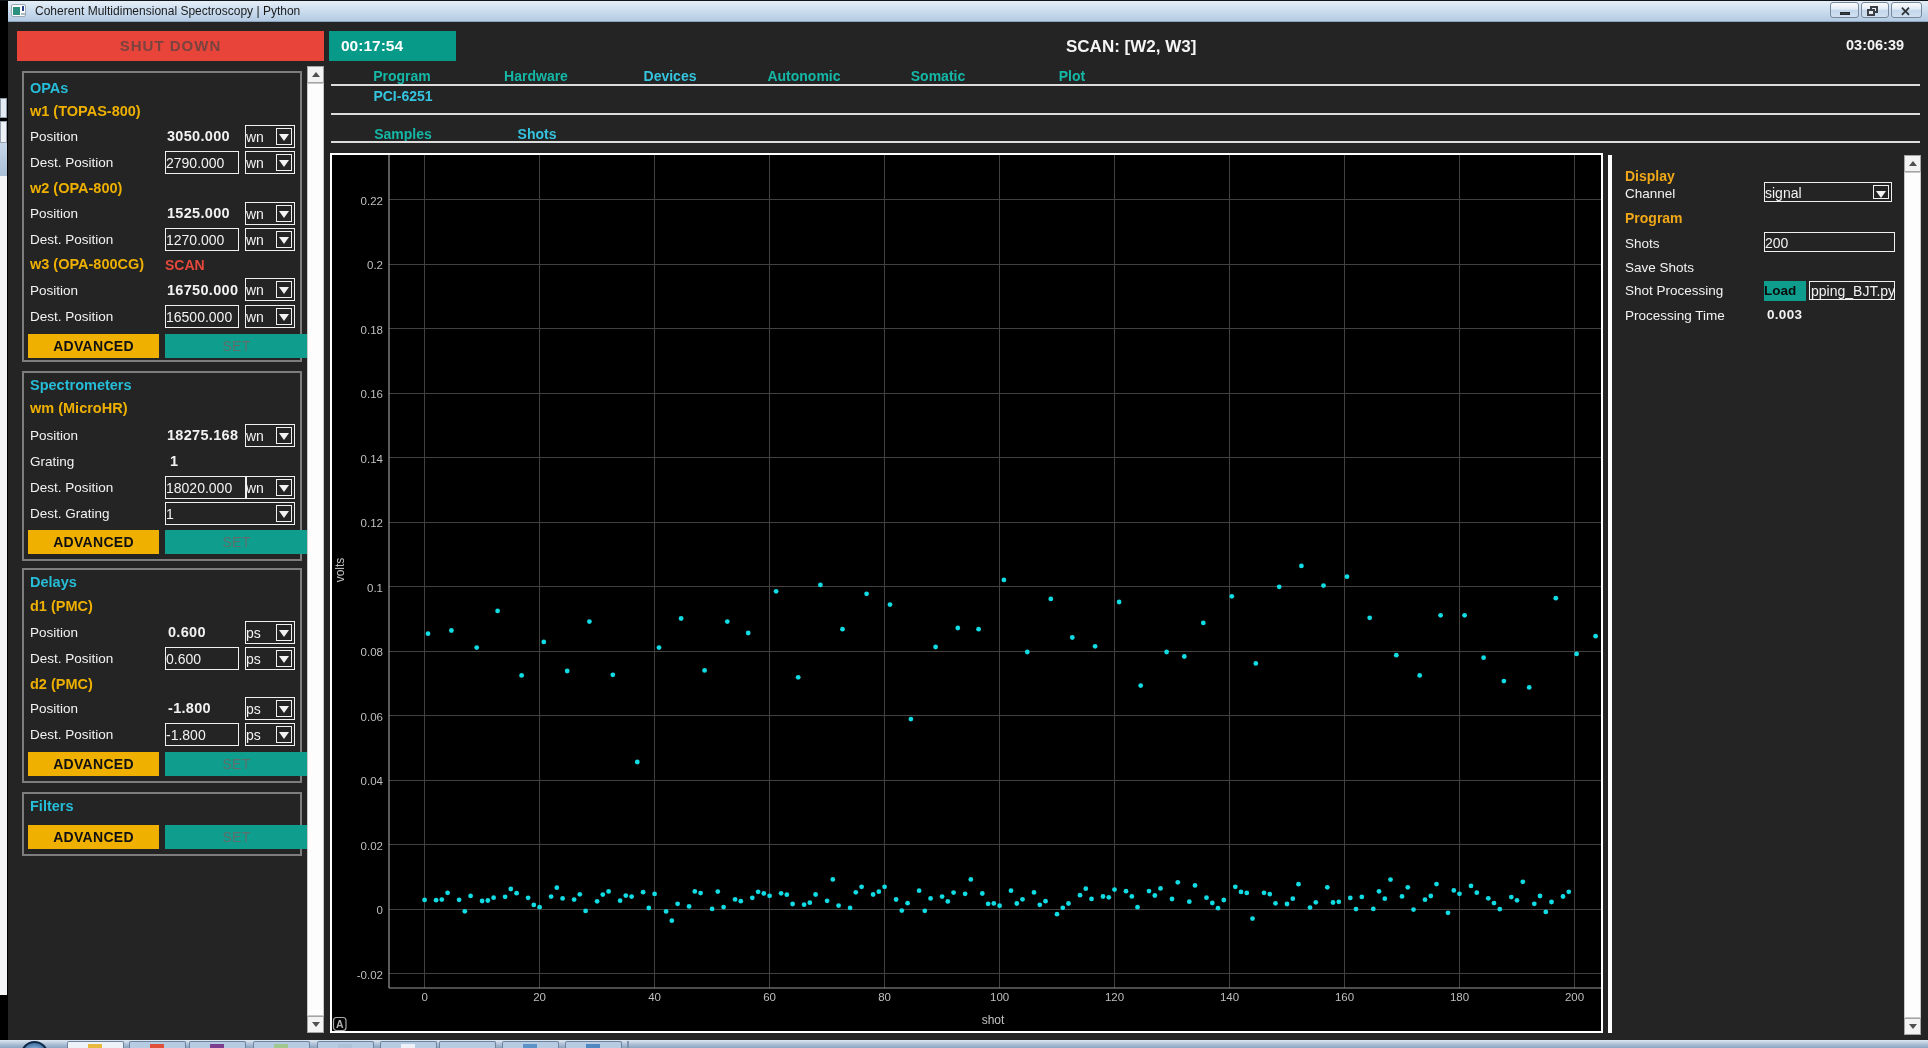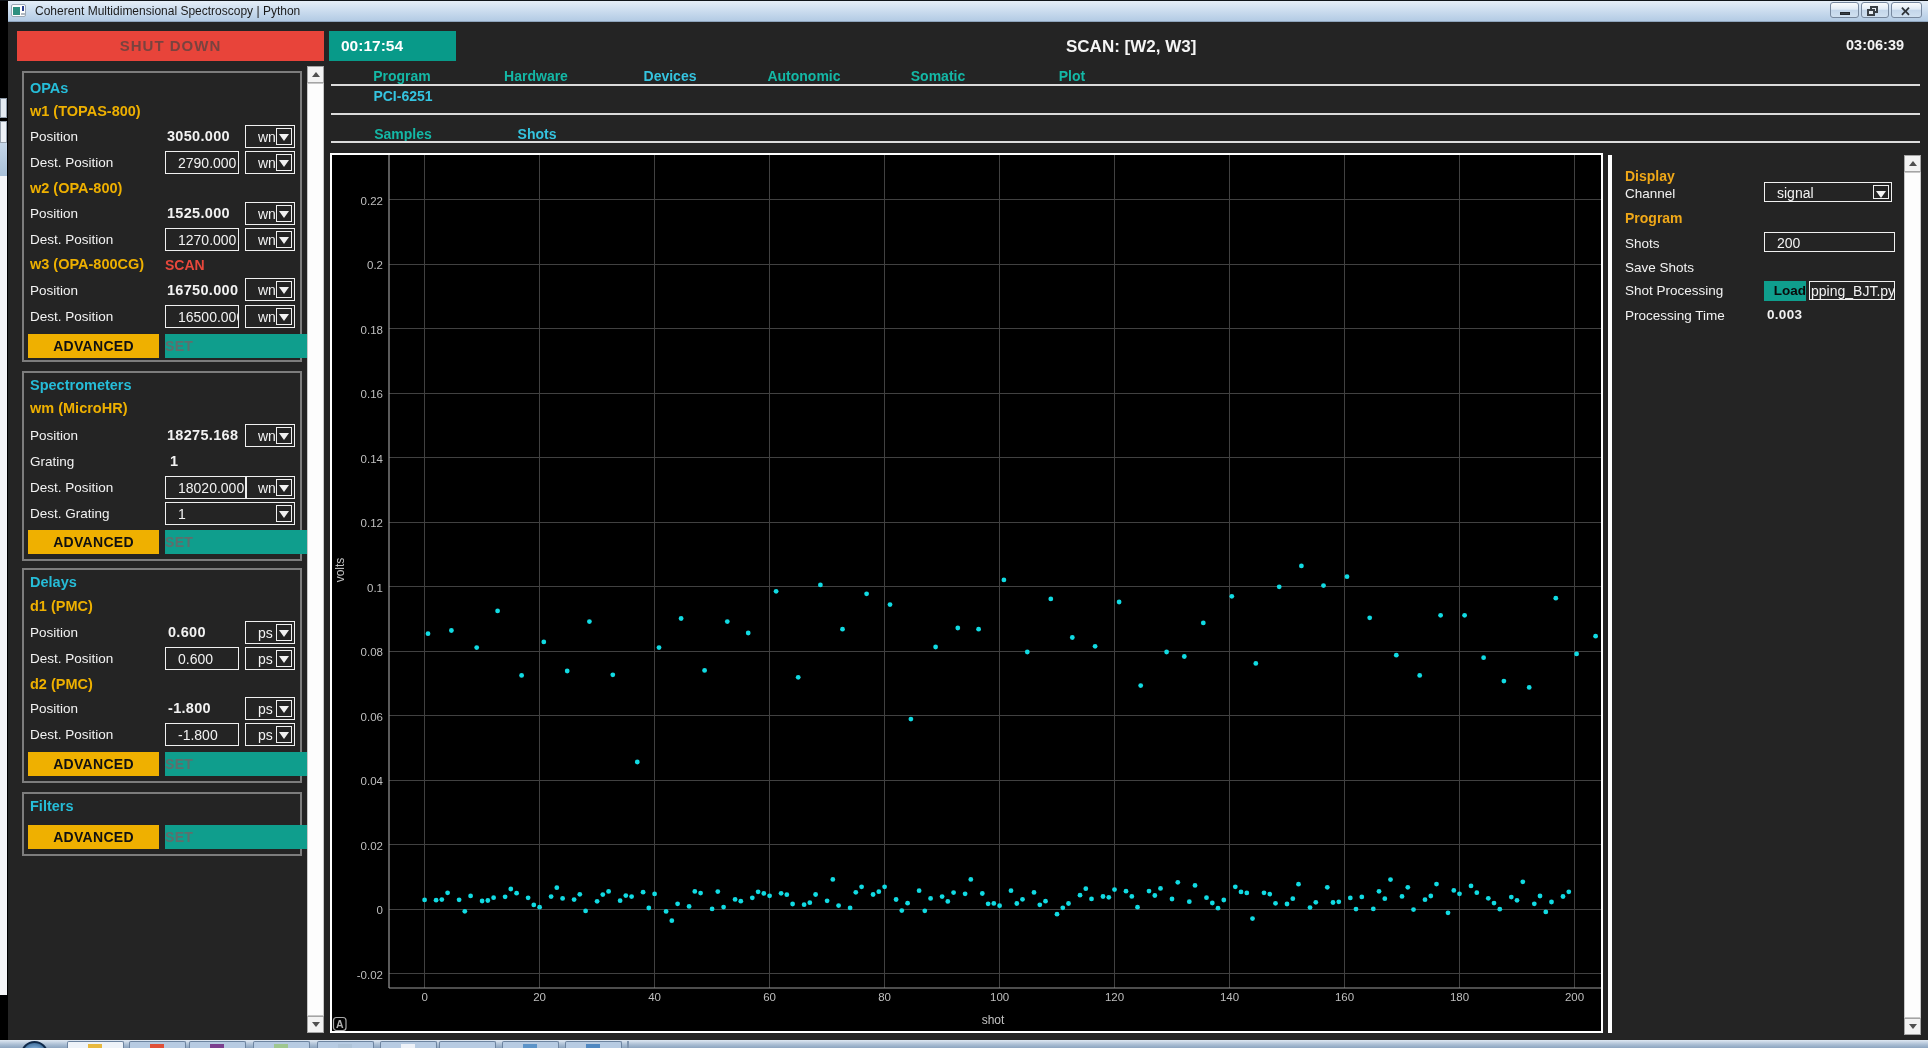--- a/index.html
+++ b/index.html
@@ -11,7 +11,7 @@
 .busy {color:#e8483c;font-weight:bold;font-size:14px}
 .rhdr {position:absolute;color:#f0a818;font-weight:bold;font-size:14px}
 .rlab {position:absolute;color:#f2f2f2;font-size:13.5px}
-.inp {position:absolute;border:1px solid #f0f0f0;color:#f2f2f2;font-size:14px;padding-left:12px;white-space:nowrap;overflow:hidden}
+.inp {position:absolute;border:1px solid #f0f0f0;color:#f2f2f2;font-size:14px;padding-left:0;white-space:nowrap;overflow:hidden}
 .arr {position:absolute;right:2px;top:2px;width:16px;border:1px solid #f0f0f0;display:inline-block}
 .tri {position:absolute;left:2px;top:5px;width:0;height:0;border-left:5px solid transparent;border-right:5px solid transparent;border-top:7px solid #f2f2f2}
 .badv {position:absolute;width:131px;height:24px;background:#efb000;color:#111;font-weight:bold;font-size:14px;text-align:center;line-height:24px;letter-spacing:.3px}

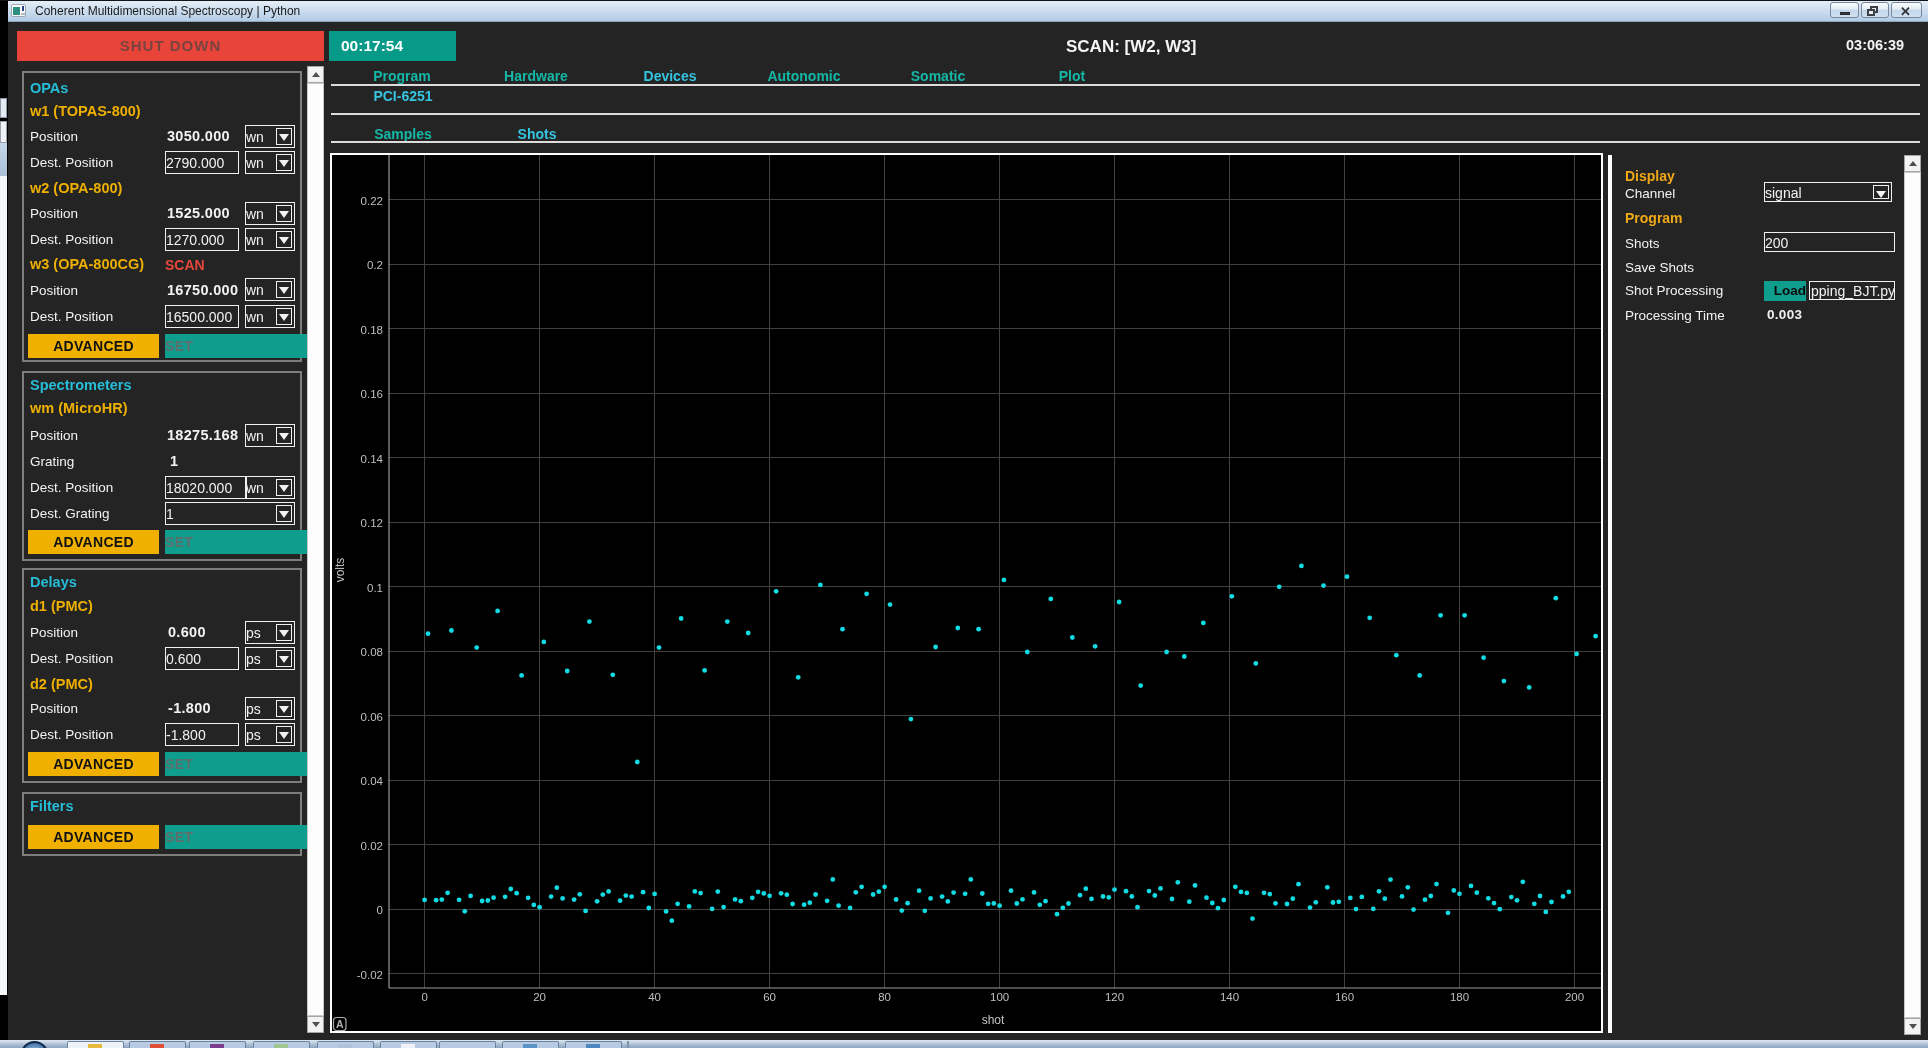--- a/index.html
+++ b/index.html
@@ -16,7 +16,7 @@
 .tri {position:absolute;left:2px;top:5px;width:0;height:0;border-left:5px solid transparent;border-right:5px solid transparent;border-top:7px solid #f2f2f2}
 .badv {position:absolute;width:131px;height:24px;background:#efb000;color:#111;font-weight:bold;font-size:14px;text-align:center;line-height:24px;letter-spacing:.3px}
 .bset {position:absolute;width:143px;height:24px;background:#0f9e8d;color:#5f6e6c;font-weight:bold;font-size:14px;line-height:24px;letter-spacing:.3px}
-.load {position:absolute;width:42px;height:20px;background:#0f9e8d;color:#0a0a0a;font-weight:bold;font-size:13.5px;text-align:right;line-height:20px}
+.load {position:absolute;width:42px;height:20px;background:#0f9e8d;color:#0a0a0a;font-weight:bold;font-size:13.5px;text-align:left;line-height:20px}
 .tab {position:absolute;font-weight:bold;font-size:14px;text-align:center}
 .gold {color:#14b8a6}
 .cyan {color:#35c4e0}

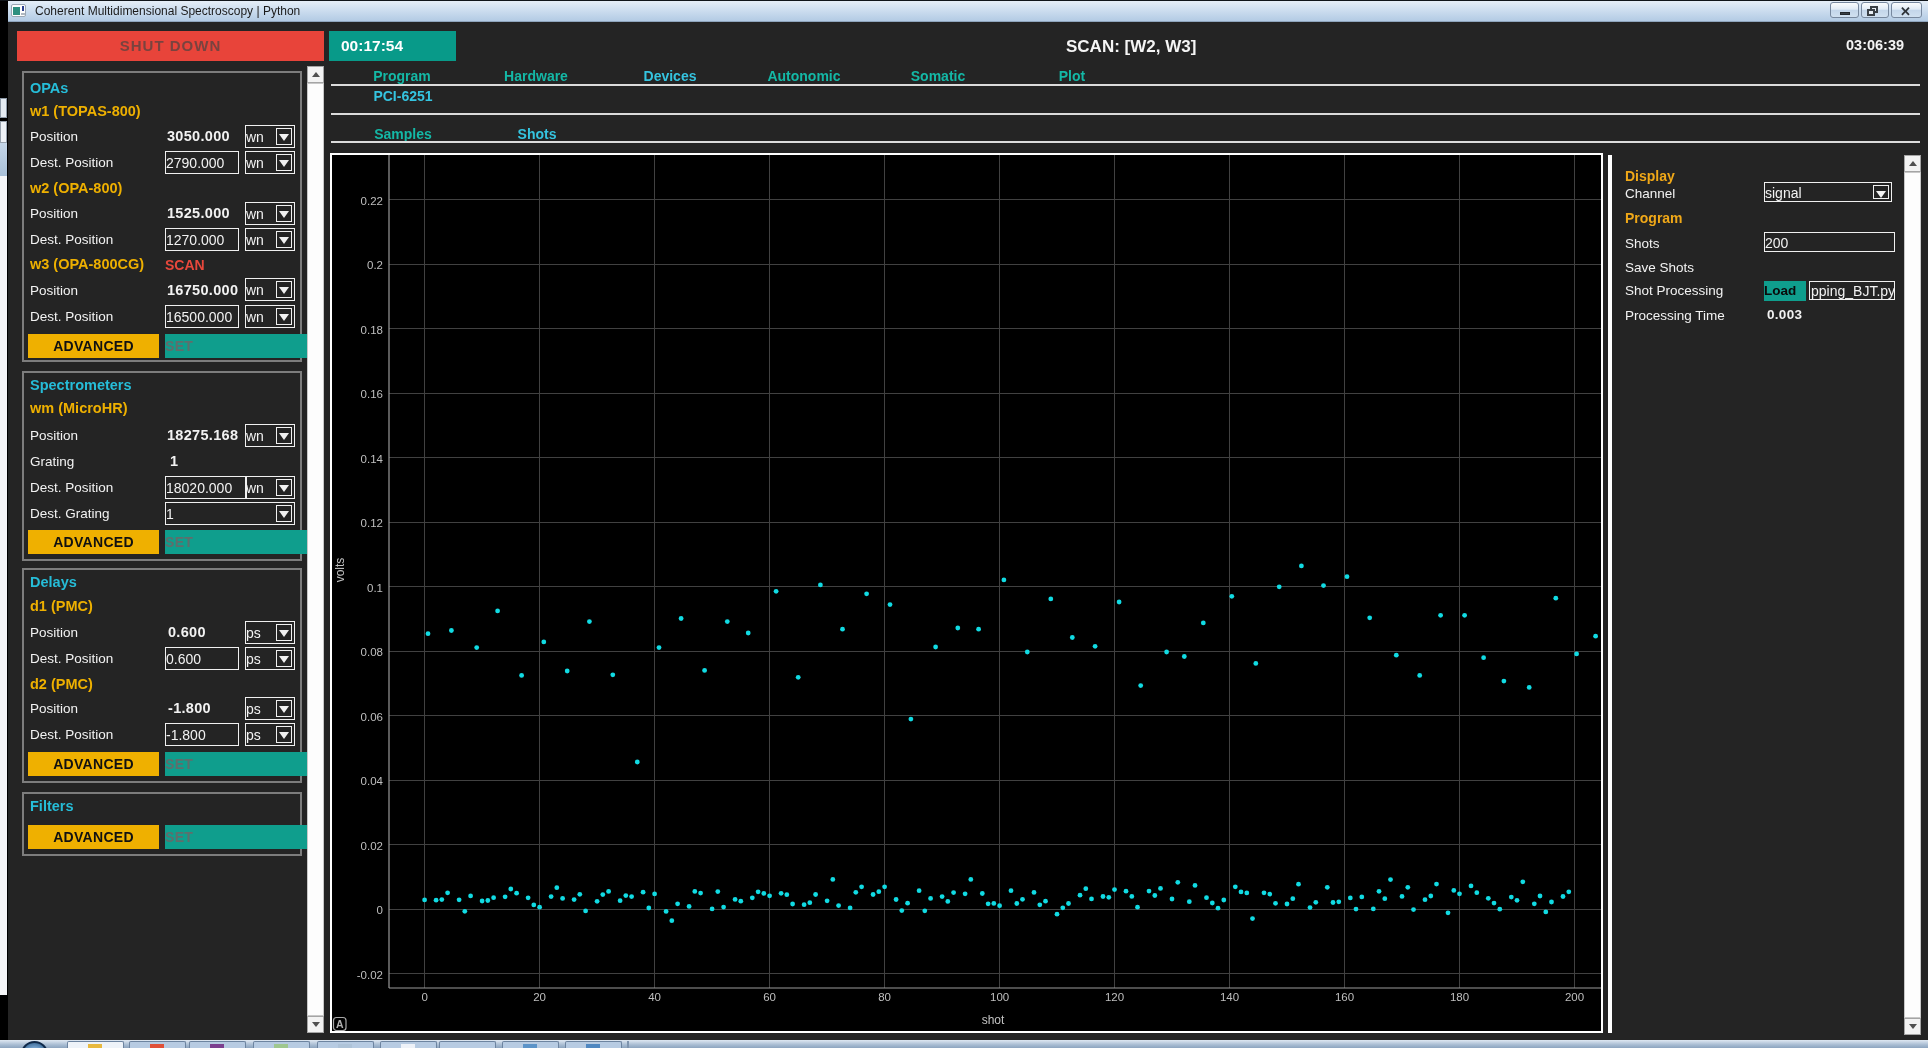--- a/index.html
+++ b/index.html
@@ -15,7 +15,7 @@
 .arr {position:absolute;right:2px;top:2px;width:16px;border:1px solid #f0f0f0;display:inline-block}
 .tri {position:absolute;left:2px;top:5px;width:0;height:0;border-left:5px solid transparent;border-right:5px solid transparent;border-top:7px solid #f2f2f2}
 .badv {position:absolute;width:131px;height:24px;background:#efb000;color:#111;font-weight:bold;font-size:14px;text-align:center;line-height:24px;letter-spacing:.3px}
-.bset {position:absolute;width:143px;height:24px;background:#0f9e8d;color:#5f6e6c;font-weight:bold;font-size:14px;line-height:24px;letter-spacing:.3px}
+.bset {position:absolute;width:143px;height:24px;background:#0f9e8d;color:#5f6e6c;font-weight:normal;font-size:14px;text-align:center;line-height:24px;letter-spacing:.3px}
 .load {position:absolute;width:42px;height:20px;background:#0f9e8d;color:#0a0a0a;font-weight:bold;font-size:13.5px;text-align:left;line-height:20px}
 .tab {position:absolute;font-weight:bold;font-size:14px;text-align:center}
 .gold {color:#14b8a6}

